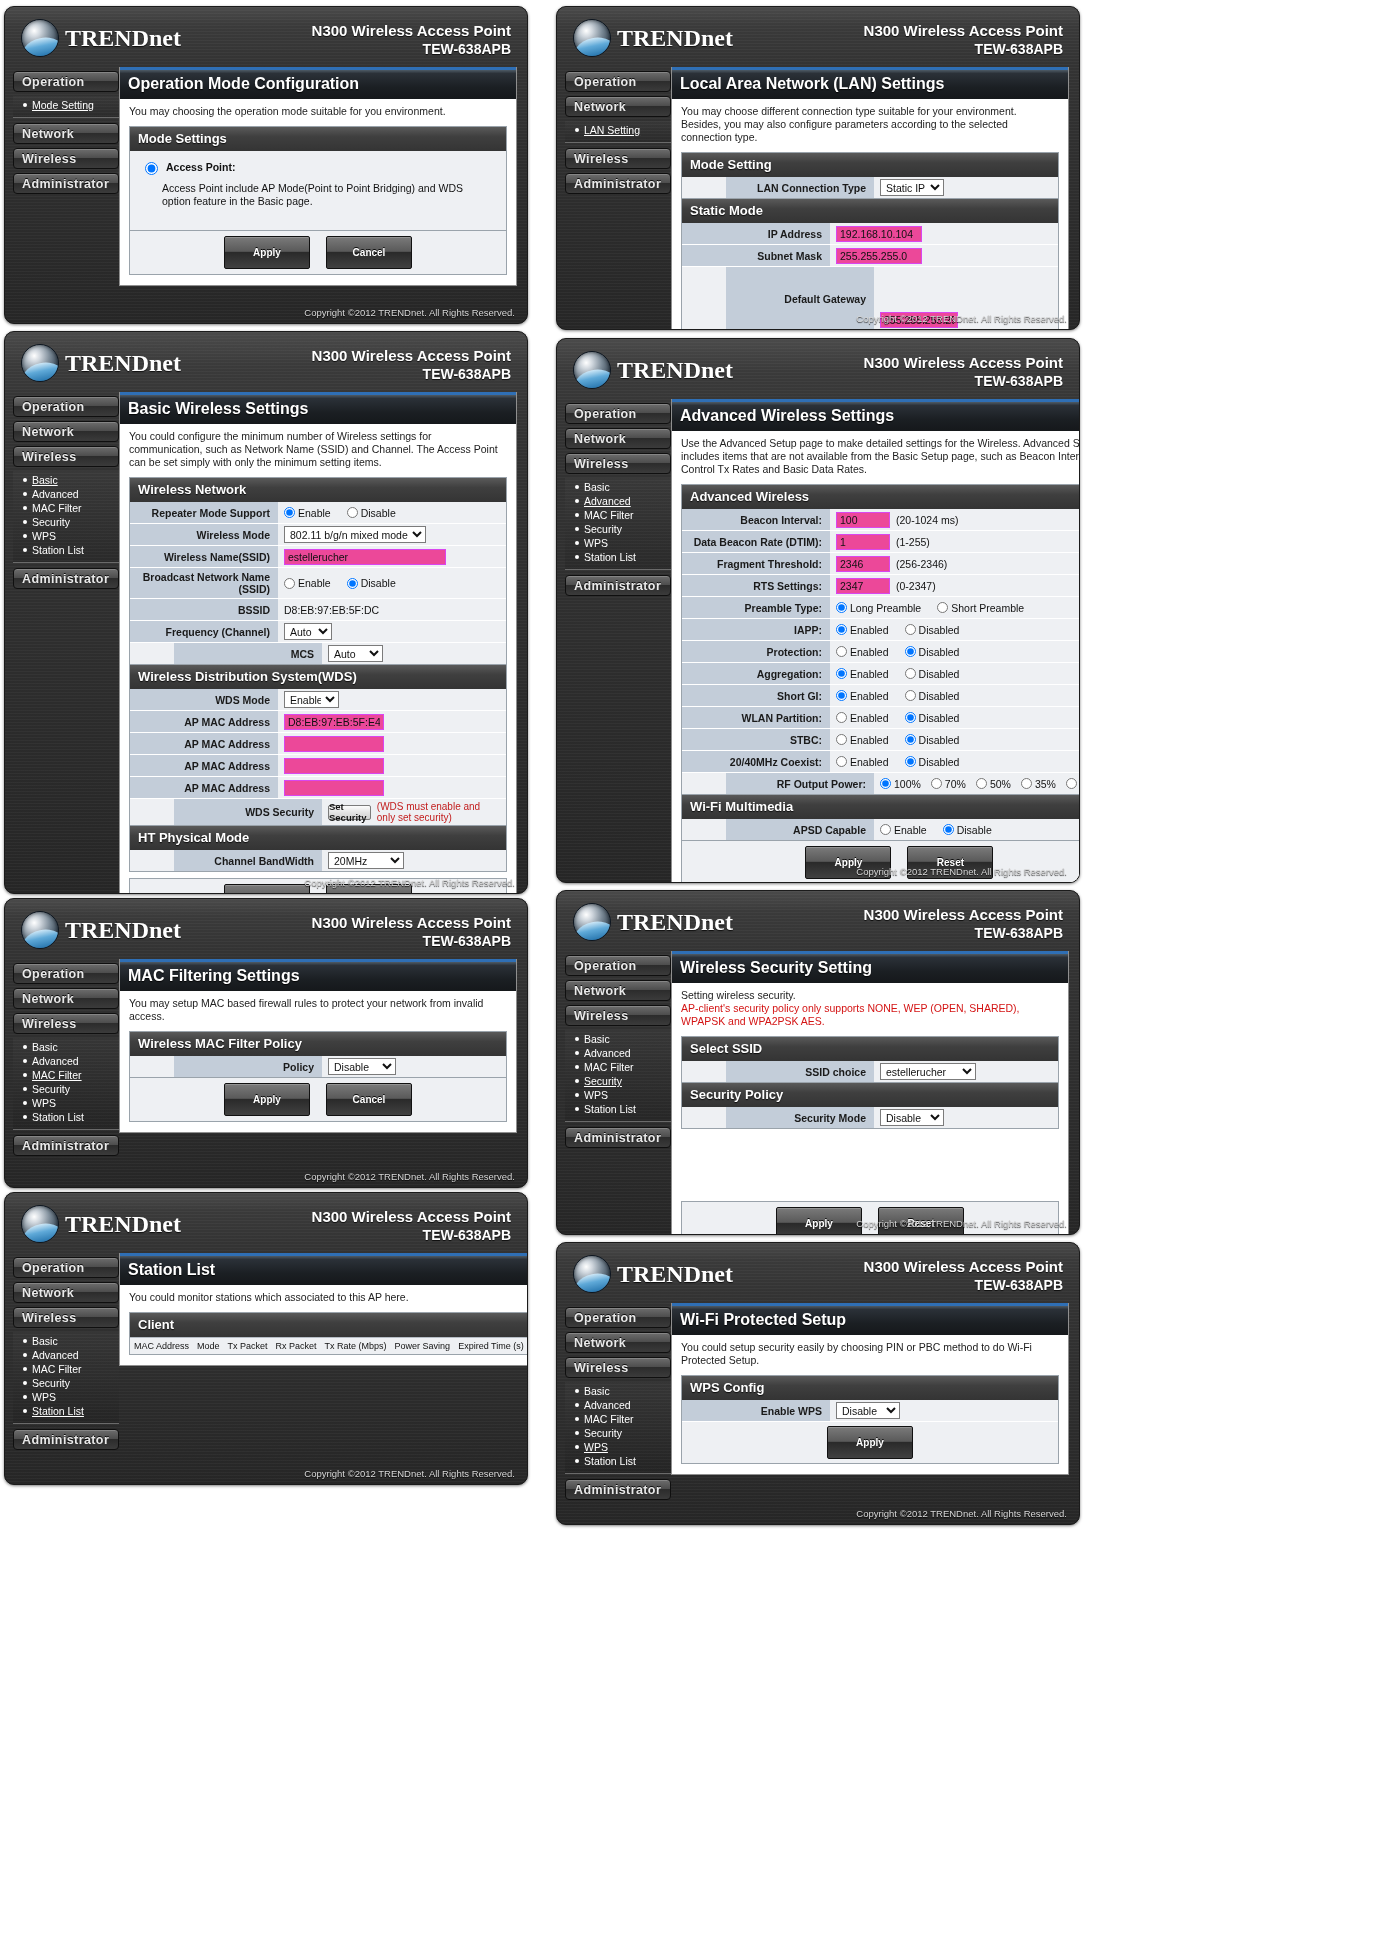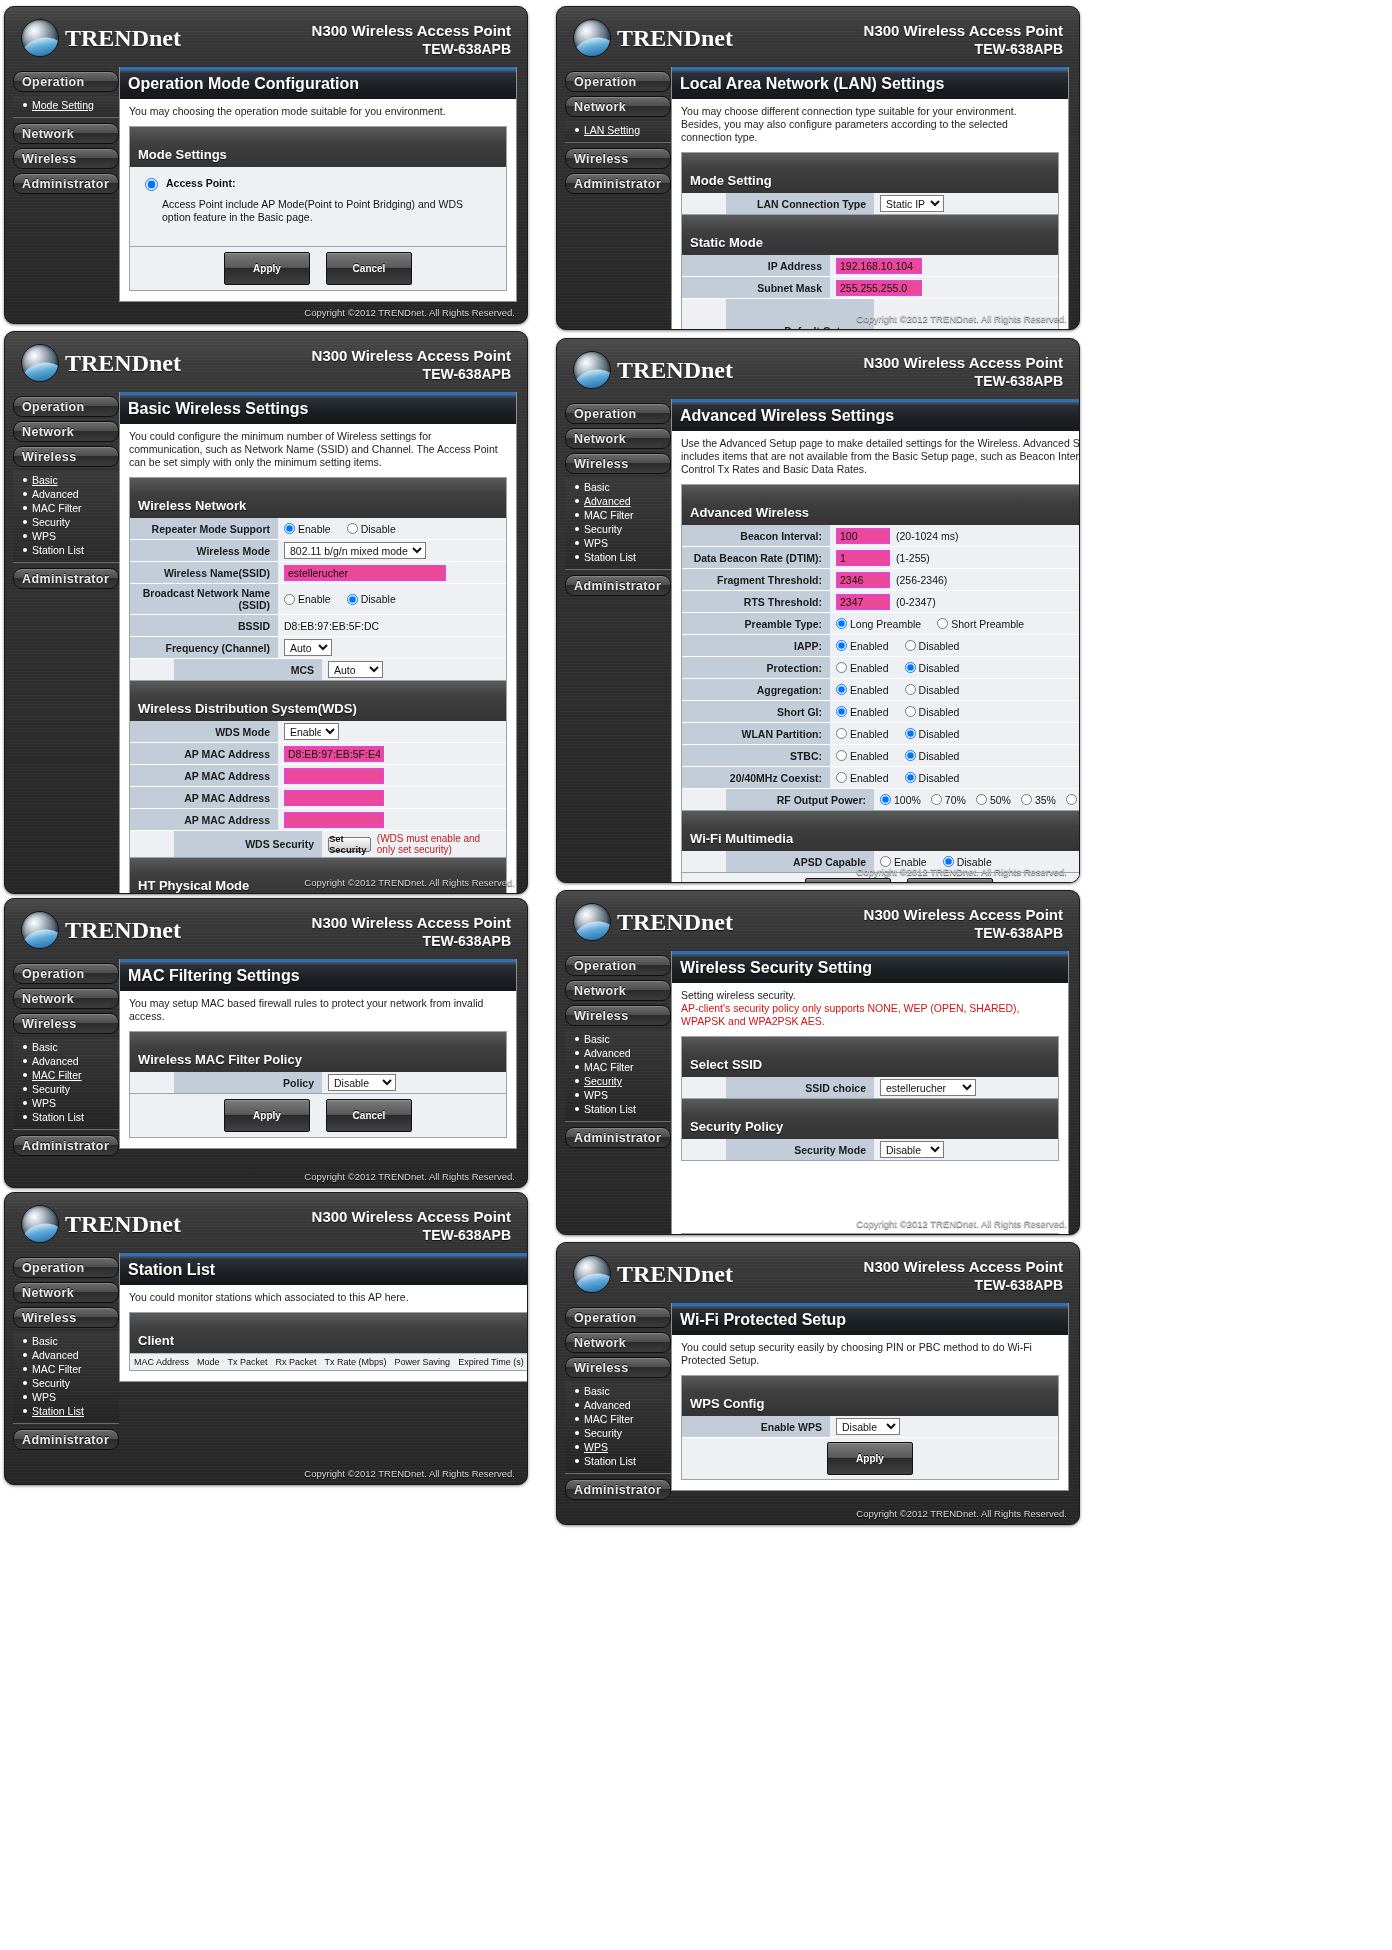--- a/index.html
+++ b/index.html
@@ -97,7 +97,7 @@
     font-size: 12.5px;
     font-weight: bold;
     letter-spacing: .4px;
-    border-radius: 9px;
+    border-radius: 4px;
     border: 1px solid #0f0f0f;
     background: linear-gradient(180deg,#6d6d6d 0%,#4c4c4c 48%,#2c2c2c 50%,#3b3b3b 100%);
     text-shadow: 0 -1px 0 rgba(0,0,0,.85);

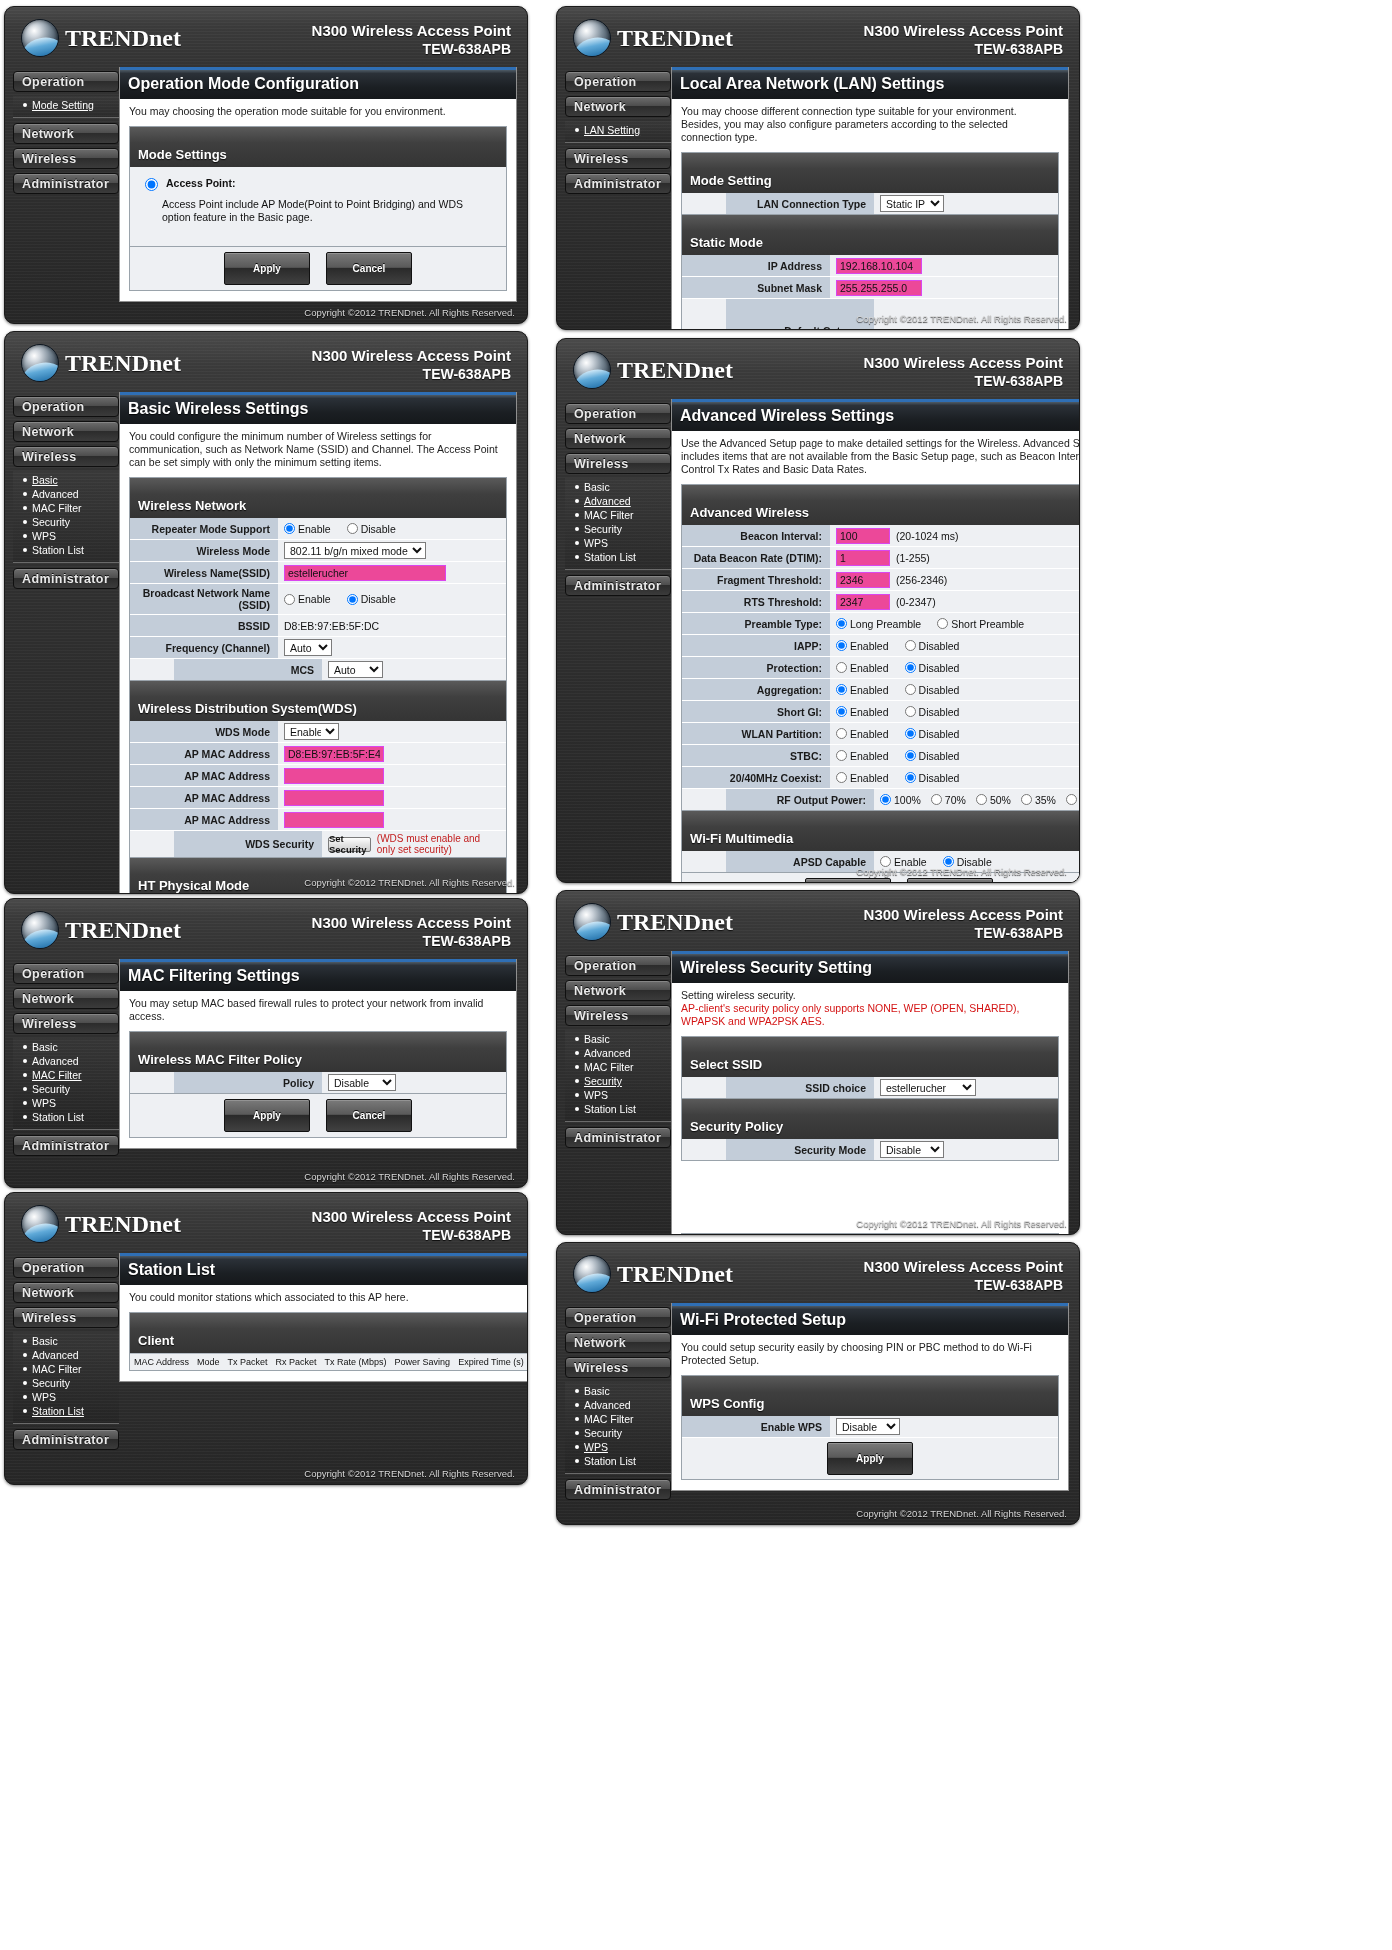--- a/index.html
+++ b/index.html
@@ -159,7 +159,7 @@
   .sect-hd {
     background: linear-gradient(180deg,#5a5a5a 0%,#3f3f3f 40%,#343434 100%);
     color: #ffffff; font-weight: bold; font-size: 13px;
-    padding: 20px 8px 5px 8px;
+    padding: 4px 8px 5px 8px;
     text-shadow: 0 1px 1px rgba(0,0,0,.8);
   }
   .sect-body { background: #eef0f3; }

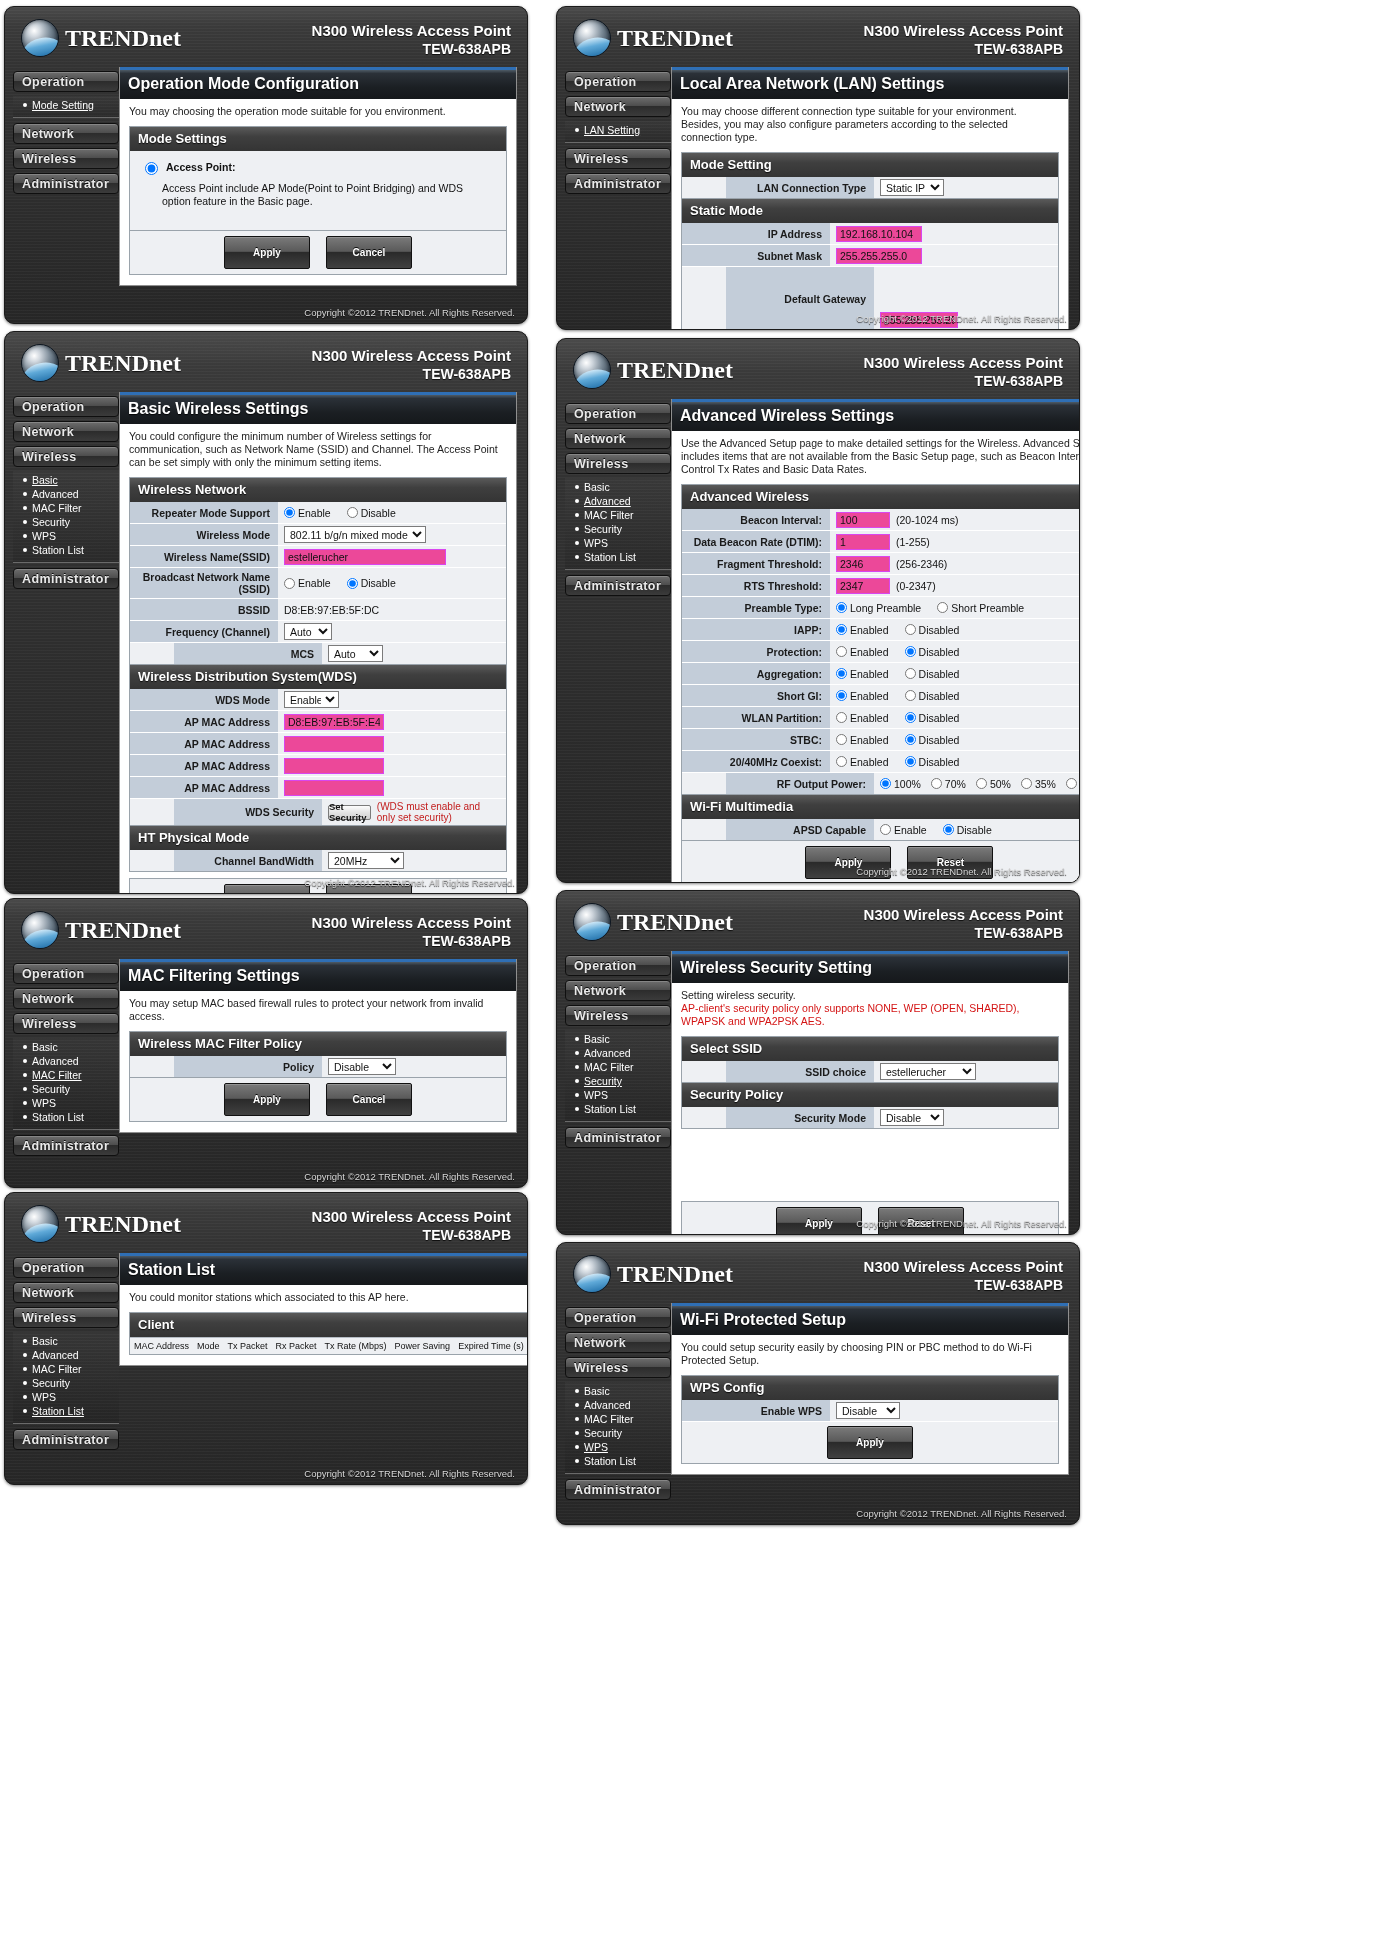--- a/index.html
+++ b/index.html
@@ -648,7 +648,7 @@
                   </div>
               </div>
               <div class="frow">
-                <div class="flabel">RTS Threshold:</div>
+                <div class="flabel">RTS Settings:</div>
                 <div class="fval">
                     <input class="txt" style="width: 54px;" value="2347">
                     <span>(0-2347)</span>

